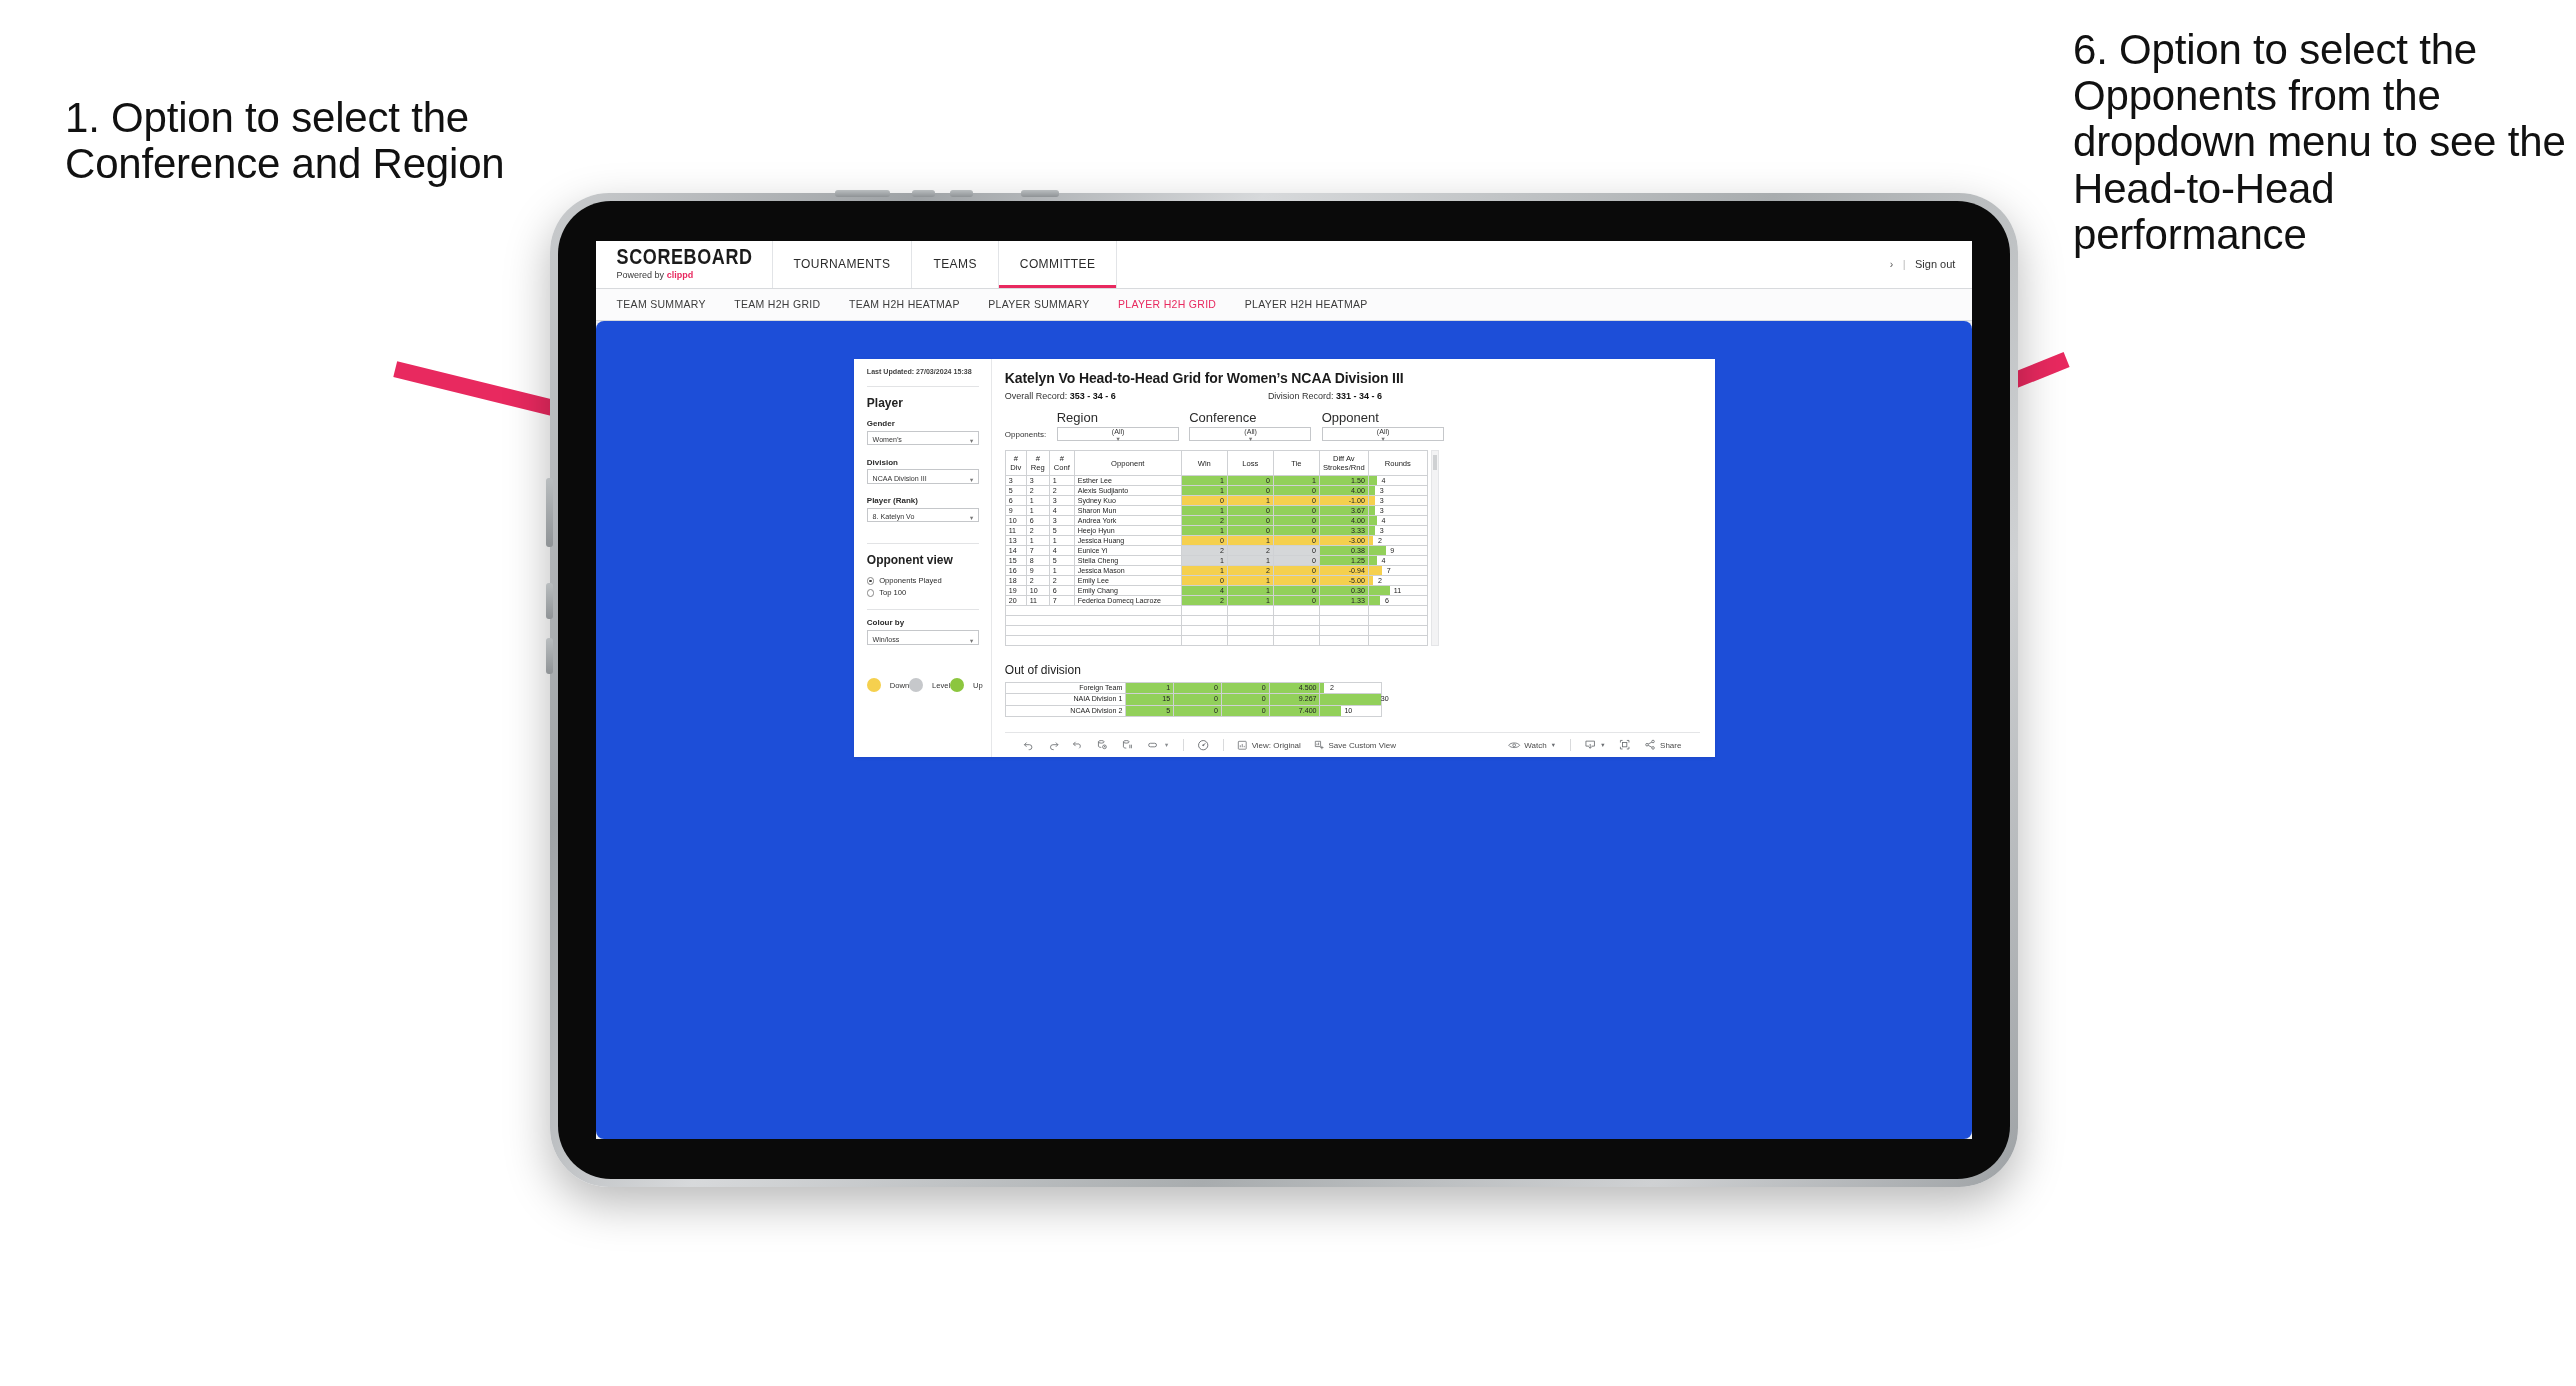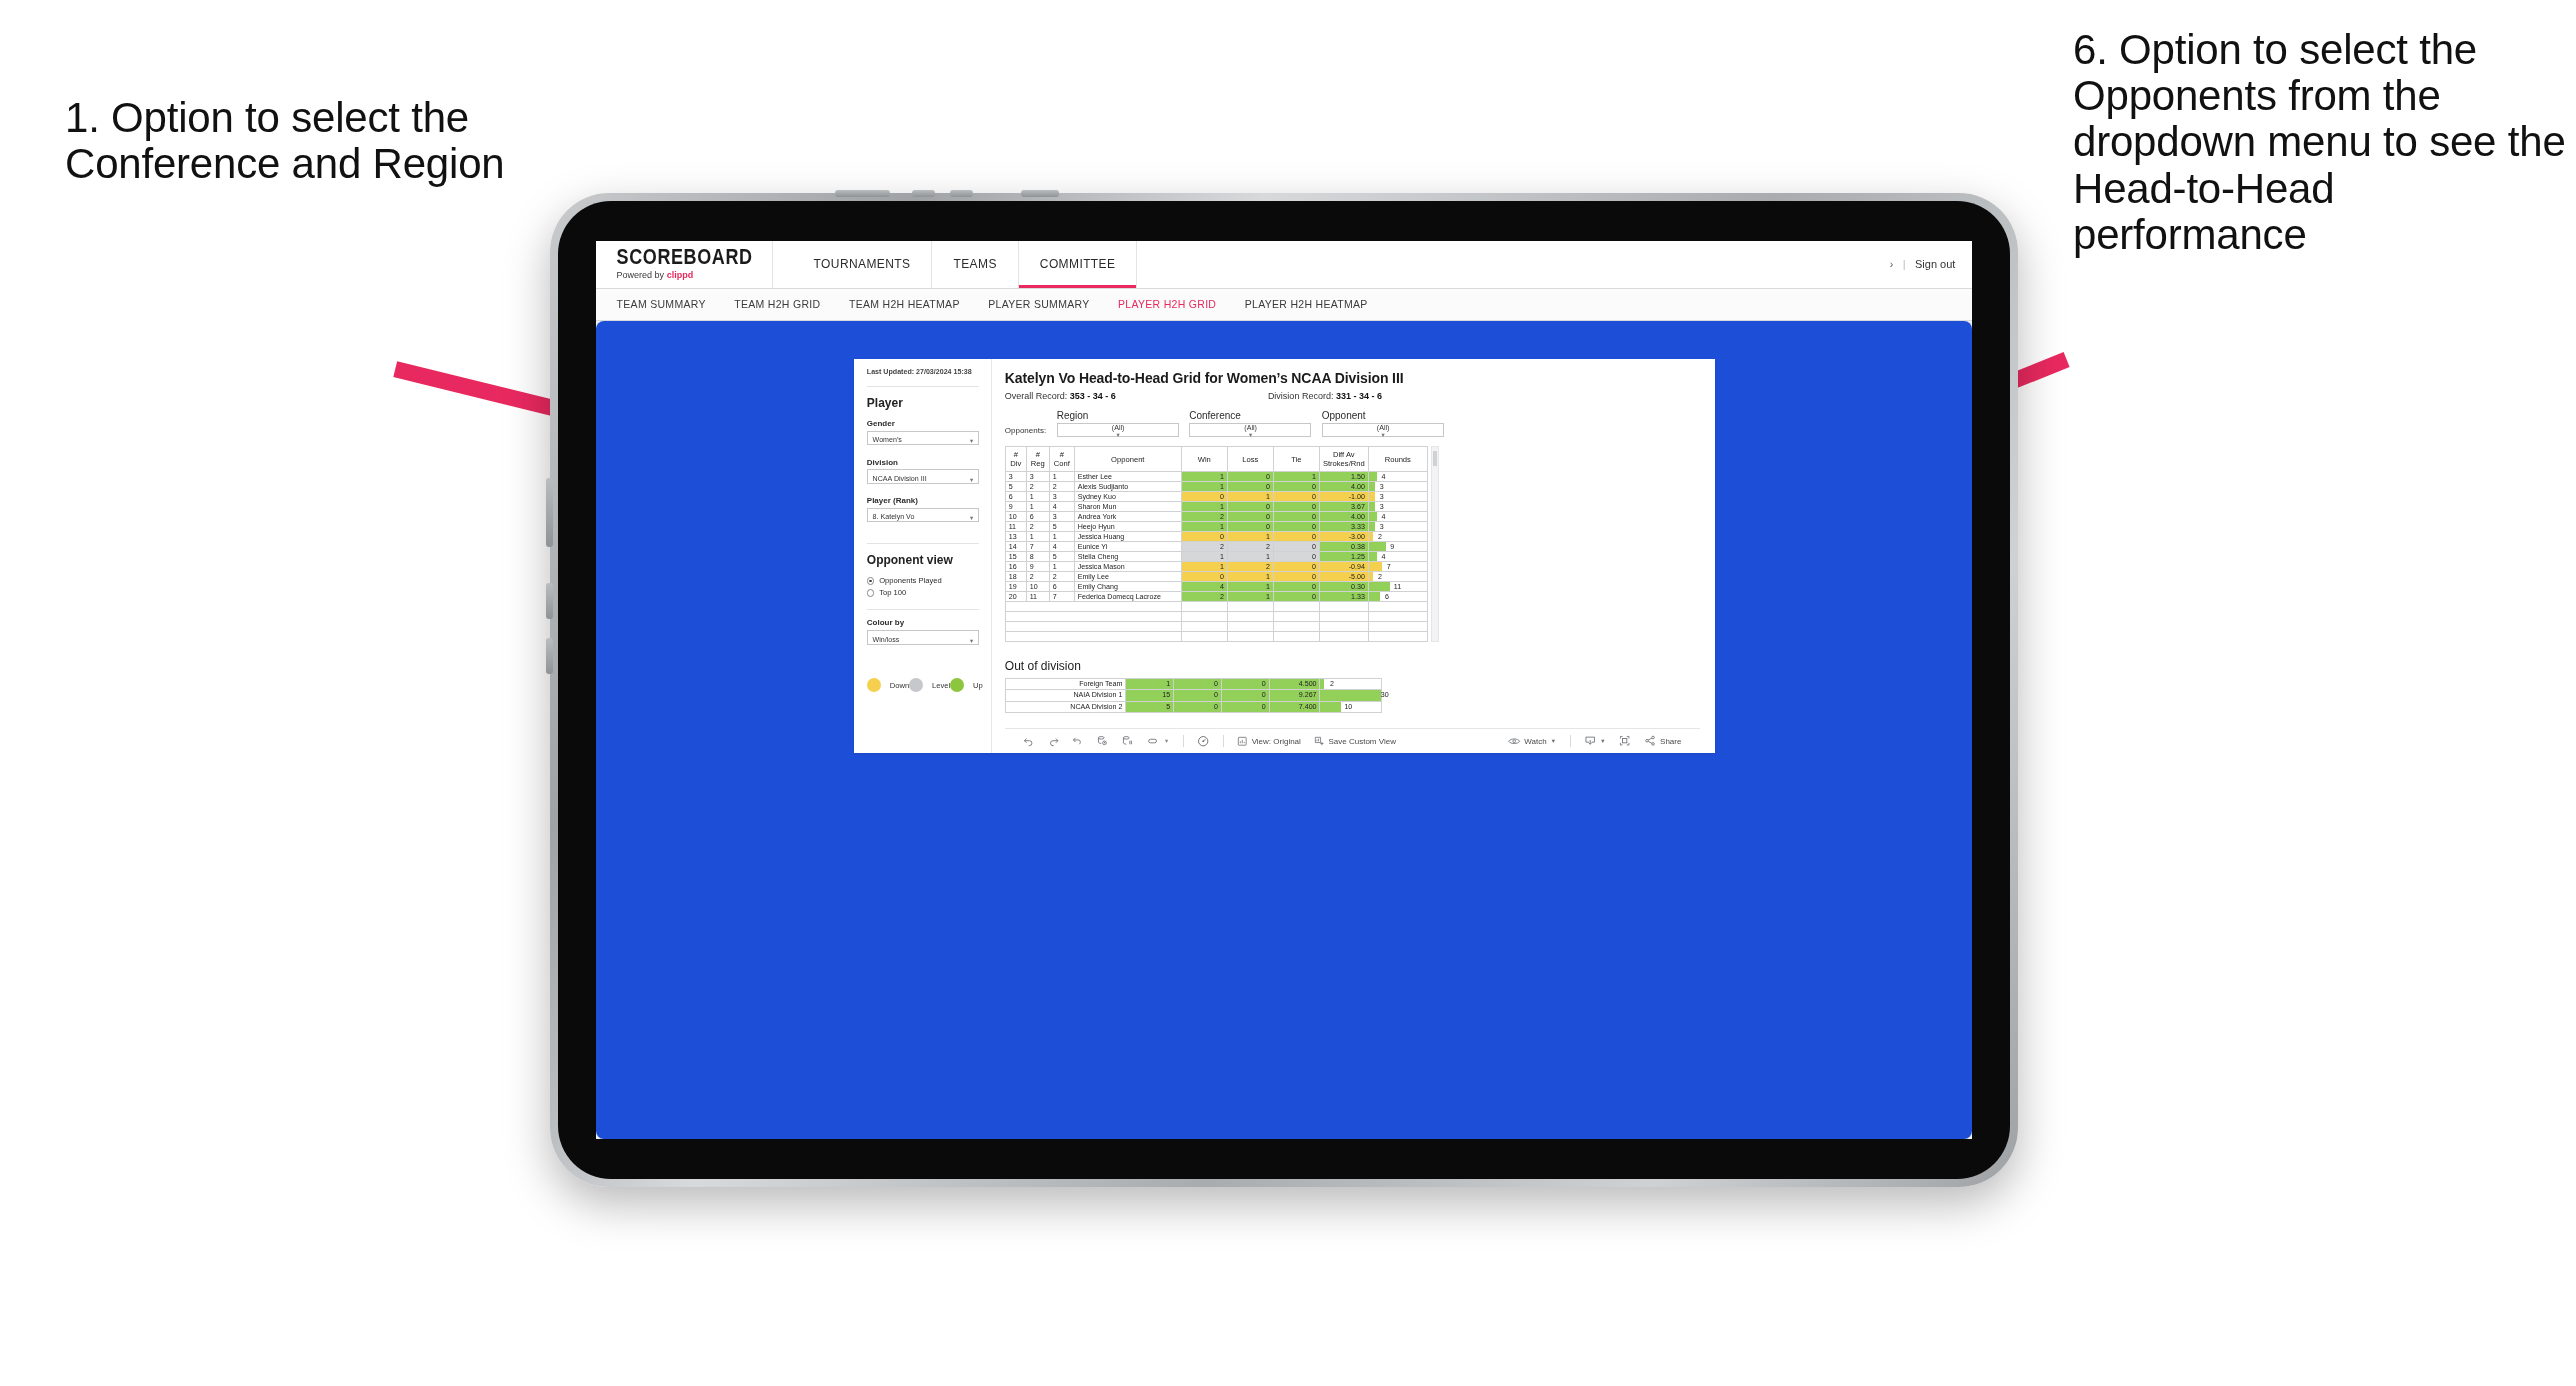--- a/index.html
+++ b/index.html
@@ -65,7 +65,6 @@
     height: 48px; background:#fff;
     display:flex; align-items:stretch;
     border-bottom:1px solid #d8dadd;
-    gap:20px;
   }
   .brand {
     display:flex; flex-direction:column; justify-content:center;

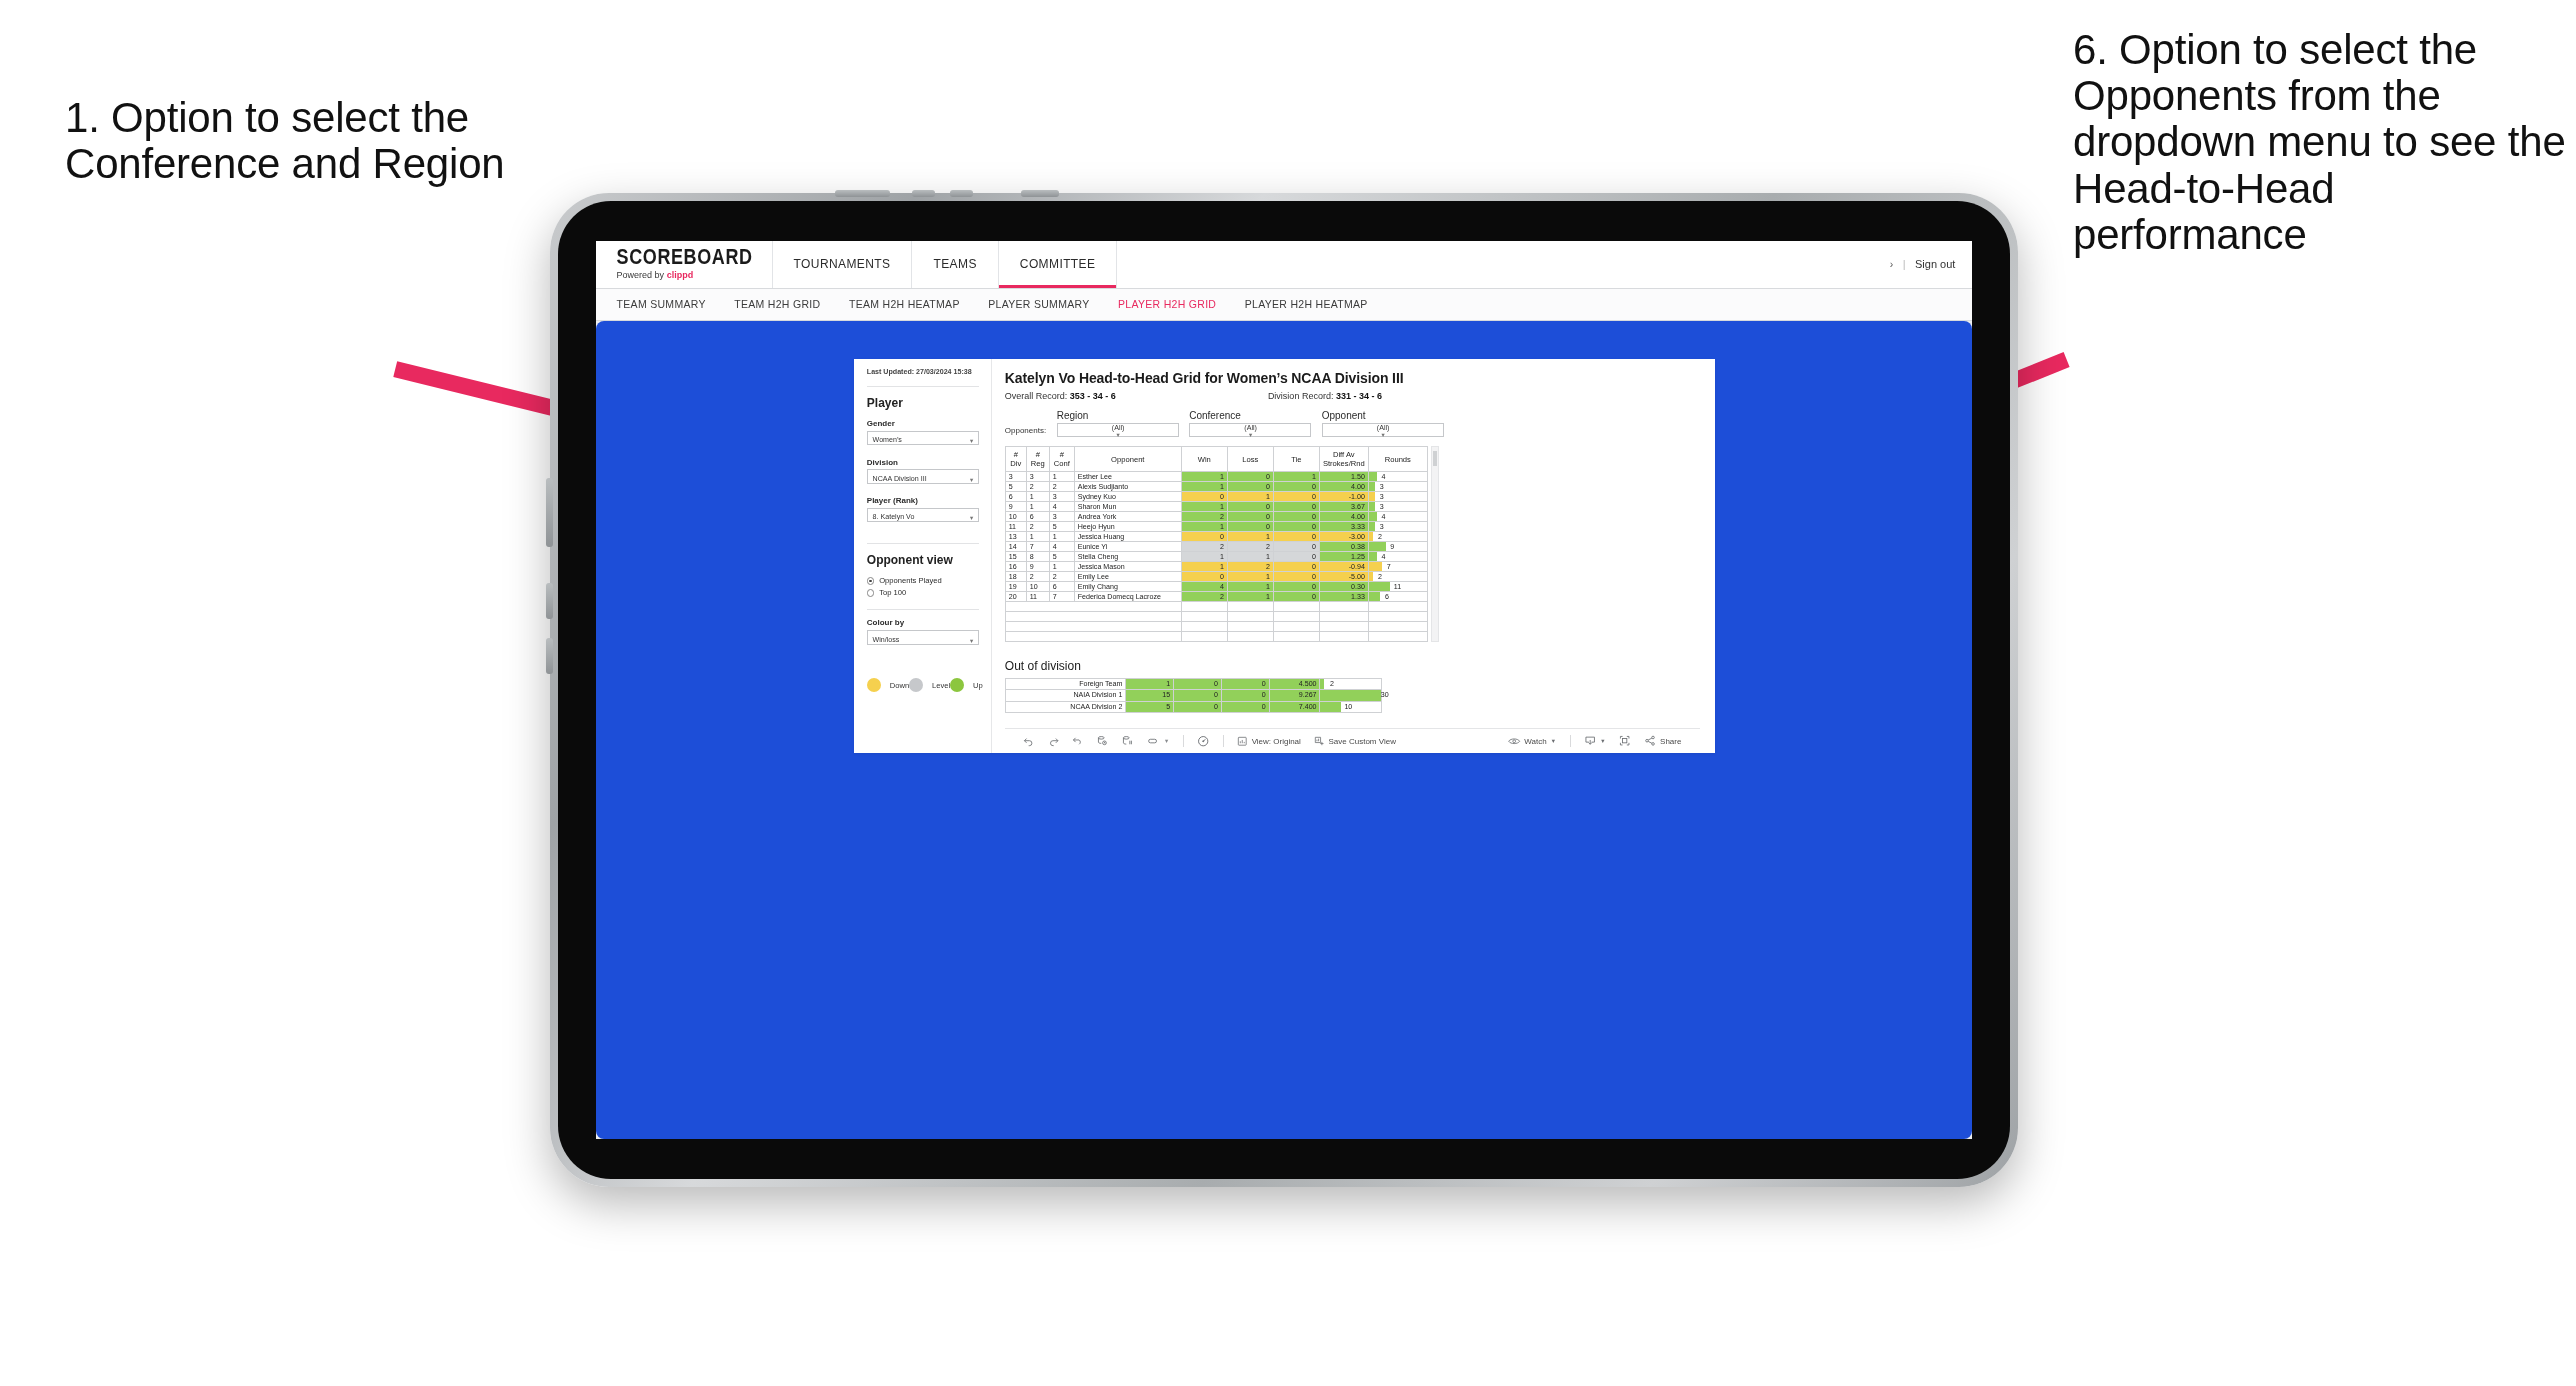--- a/index.html
+++ b/index.html
@@ -151,7 +151,7 @@
   .filters { display:flex; align-items:flex-end; gap:10.5px; margin-top:9.5px; }
   .filters-label { font-size:8px; color:#333; padding-bottom:2.9px; white-space:nowrap; }
   .filter { display:flex; flex-direction:column; }
-  .filter-label { font-size:10px; color:#2b2b2b; margin-bottom:1.9px; }
+  .filter-label { font-size:13px; color:#2b2b2b; margin-bottom:1.9px; }
   .filter-sel {
     height:14.3px; width:122px; border:1px solid #c5c7ca; background:#fff;
     display:flex; align-items:center; justify-content:space-between;

